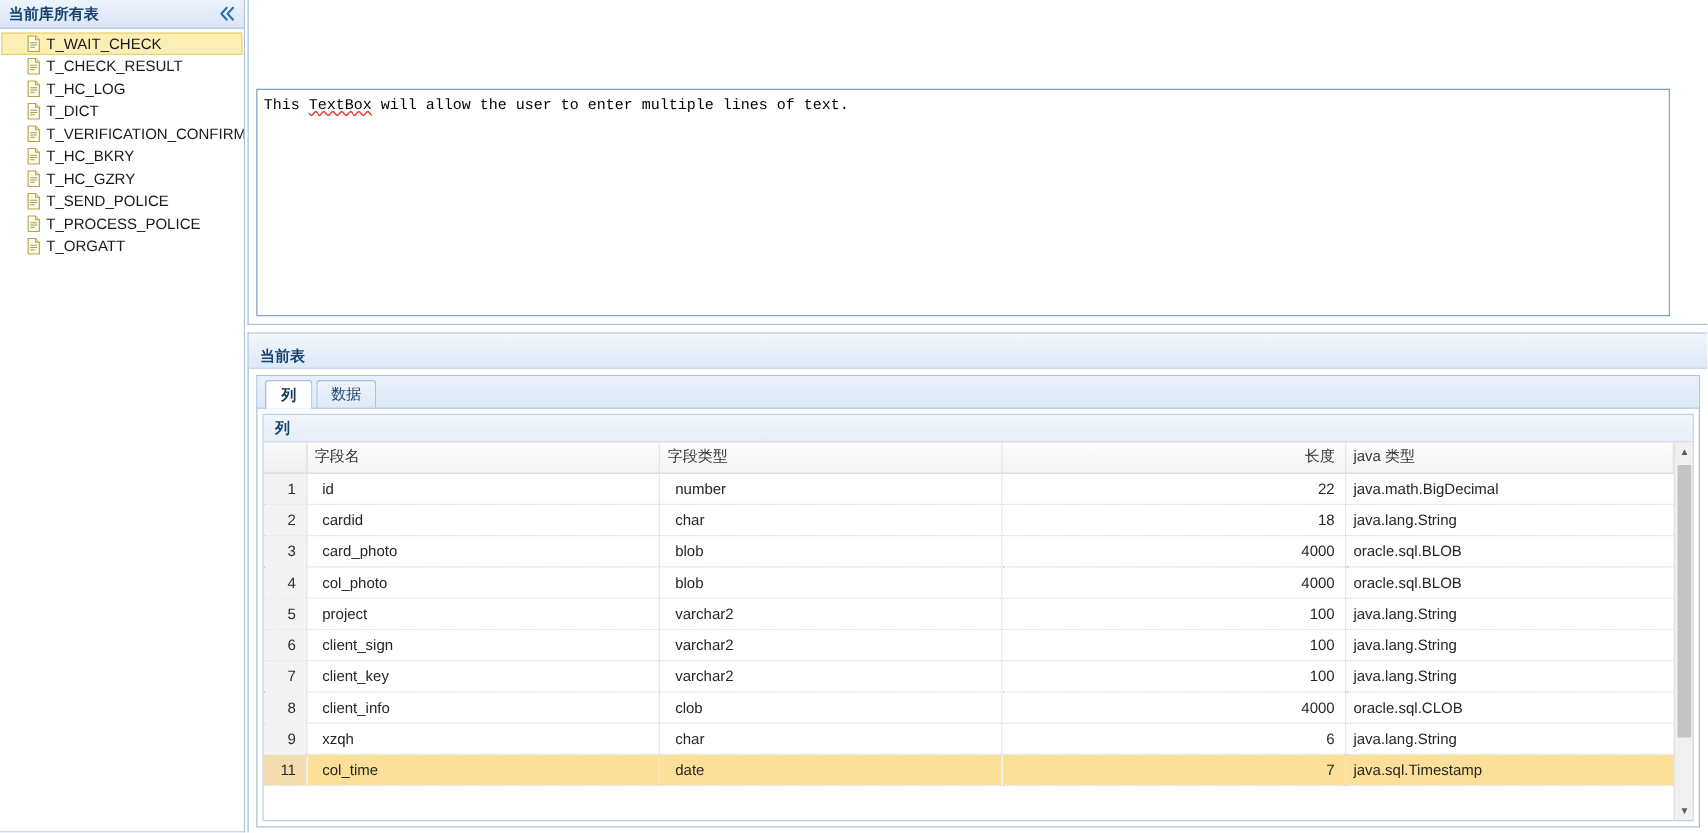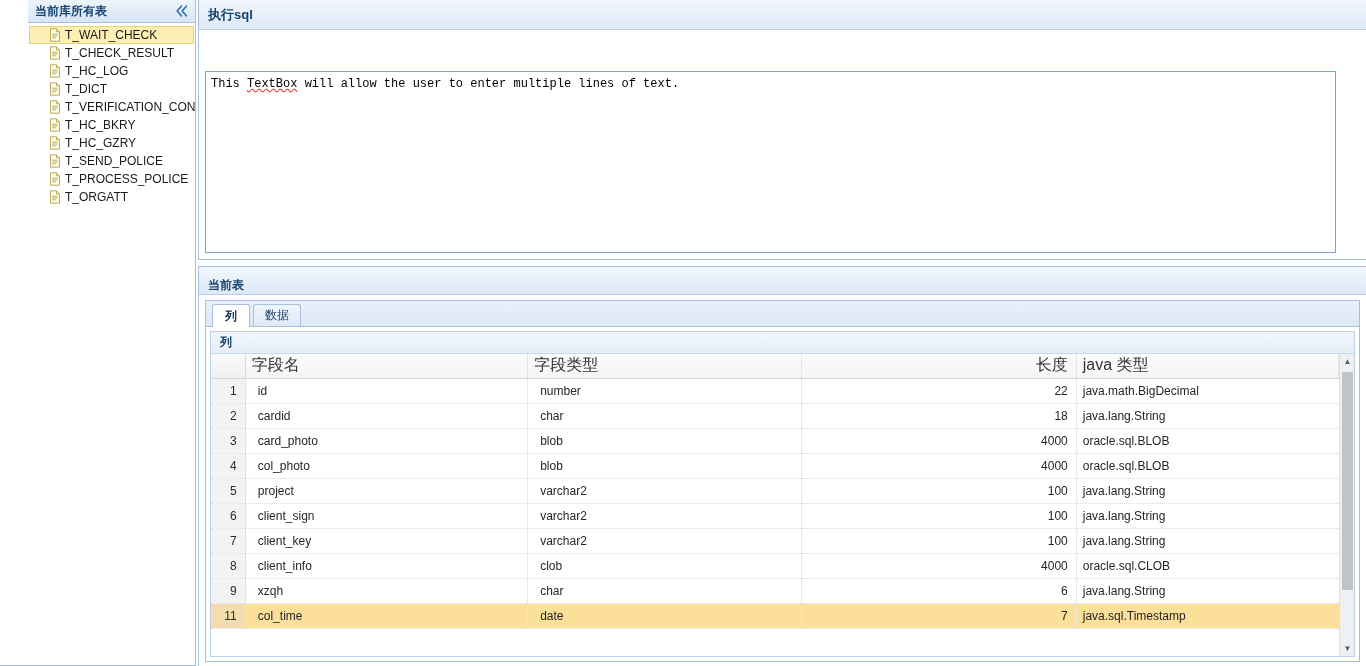--- a/index.html
+++ b/index.html
@@ -31,7 +31,6 @@
     border-top: none;
     display: flex;
     flex-direction: column;
-    padding-left: 28px;
   }
   #left-header {
     height: 23px;

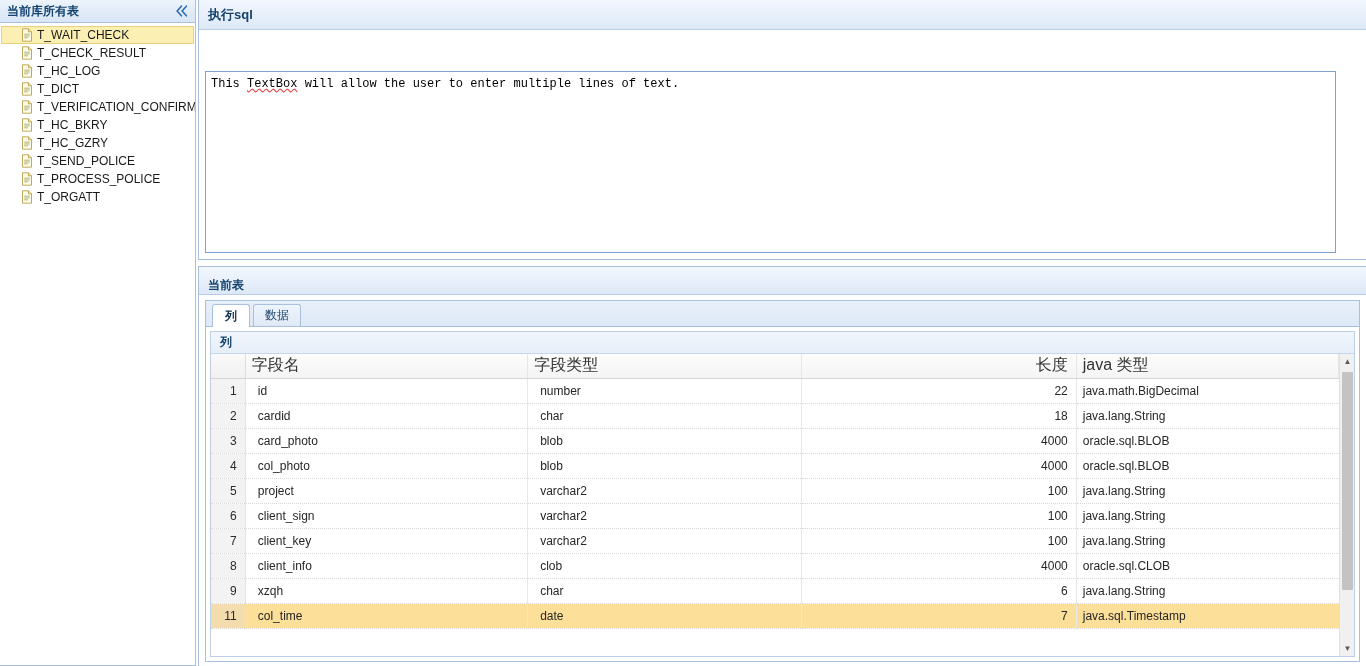--- a/index.html
+++ b/index.html
@@ -457,9 +457,6 @@
   <div id="right-side">
 
     <div id="sql-panel">
-      <div id="sql-header">
-        <span id="sql-header-title">执行sql</span>
-      </div>
       <div id="sql-editor-wrap">
         <div id="sql-text"><span>This </span><span class="spell-err">TextBox</span><span> will allow the user to enter multiple lines of text.</span></div>
       </div>

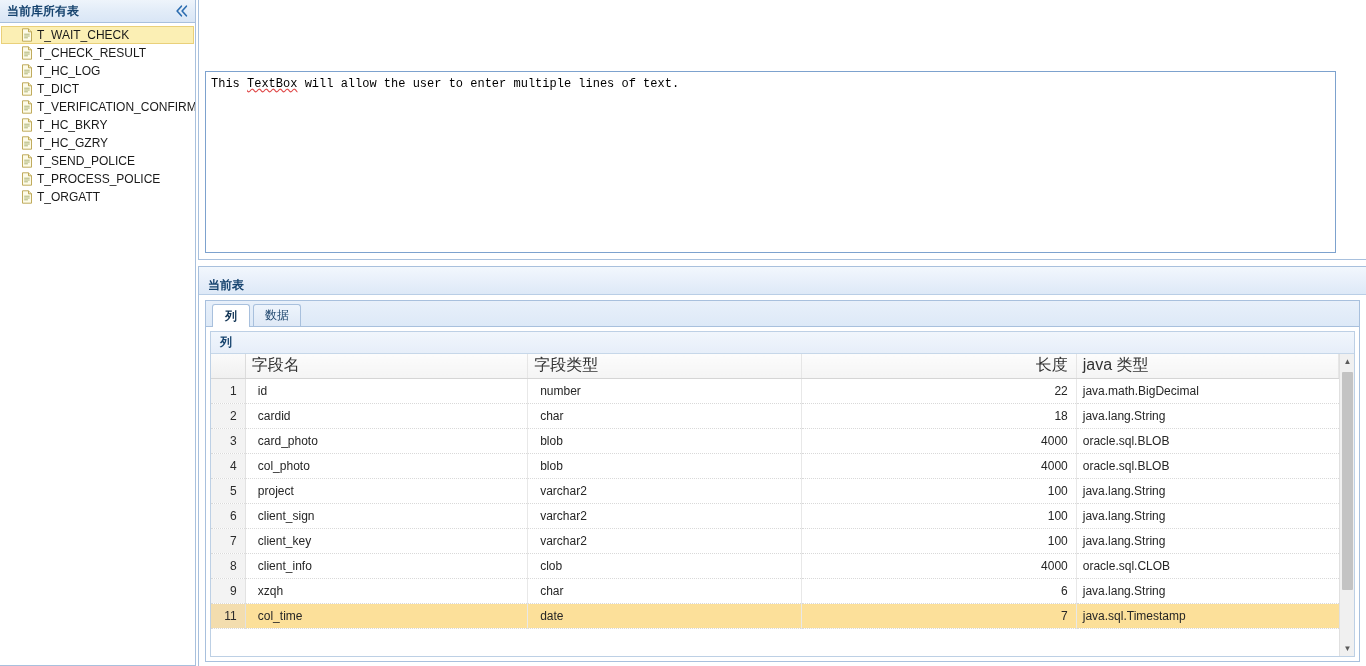--- a/index.html
+++ b/index.html
@@ -279,7 +279,7 @@
     color: #333333;
     text-align: left;
     padding: 0 6px;
-    font-size: 16px;
+    font-size: 12px;
   }
   table.grid th.num { text-align: right; padding-right: 8px; }
   table.grid th.rownum {

